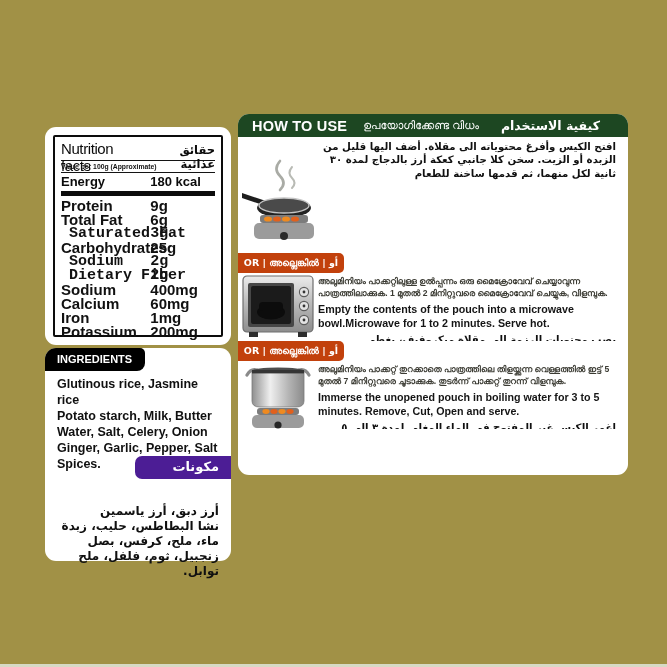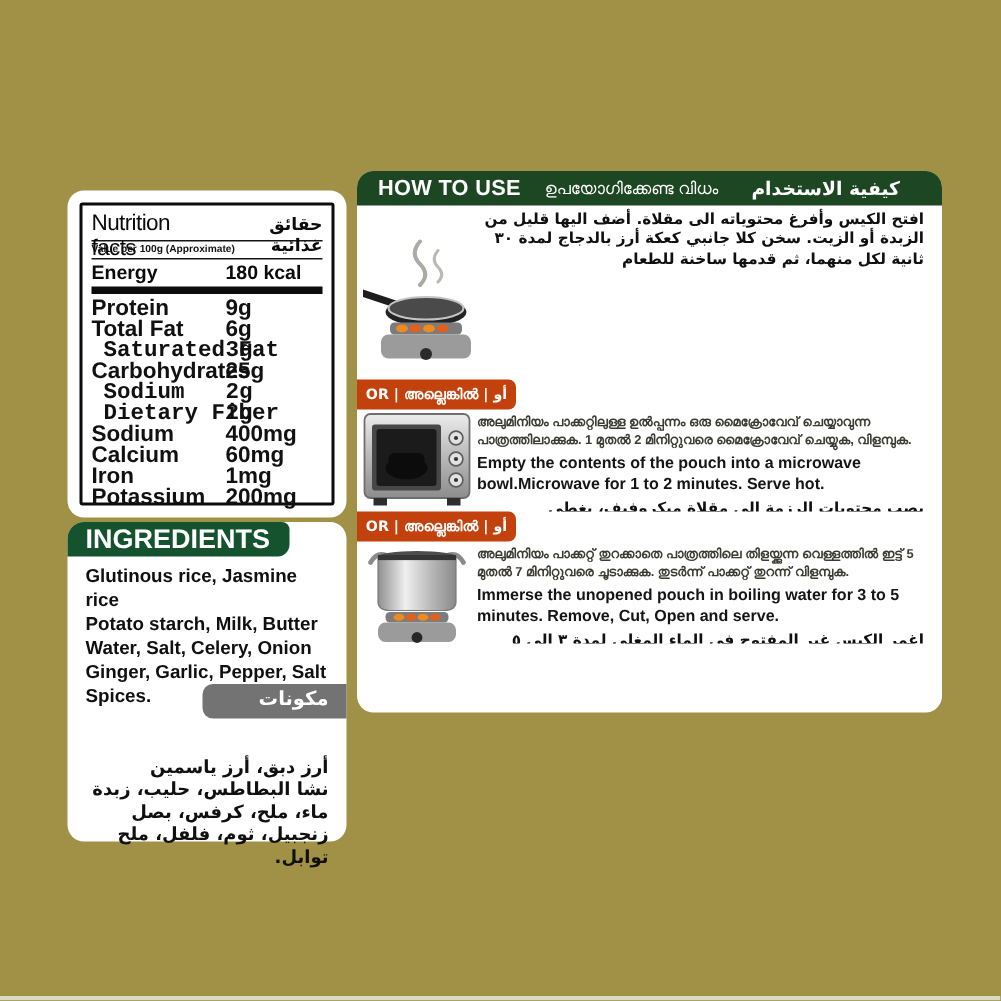--- a/index.html
+++ b/index.html
@@ -27,8 +27,8 @@
 
   
   #ingredients-card{left:45px;top:348px;width:186px;height:213px;}
-  .ing-chip{position:absolute;left:0;top:0;height:23px;background:#14532d;color:#fff;
-            font-weight:bold;font-size:18px;line-height:23px;padding:0 13px 0 12px;
+  .ing-chip{position:absolute;left:0;top:0;height:23px;background:#000000;color:#fff;
+            font-weight:bold;font-size:11px;line-height:23px;padding:0 13px 0 12px;
             border-radius:11px 5px 8px 0;}
   .ing-text{position:absolute;left:12px;right:8px;top:28px;font-size:12.5px;font-weight:bold;
             line-height:1.28;color:#101010;white-space:pre-line;}

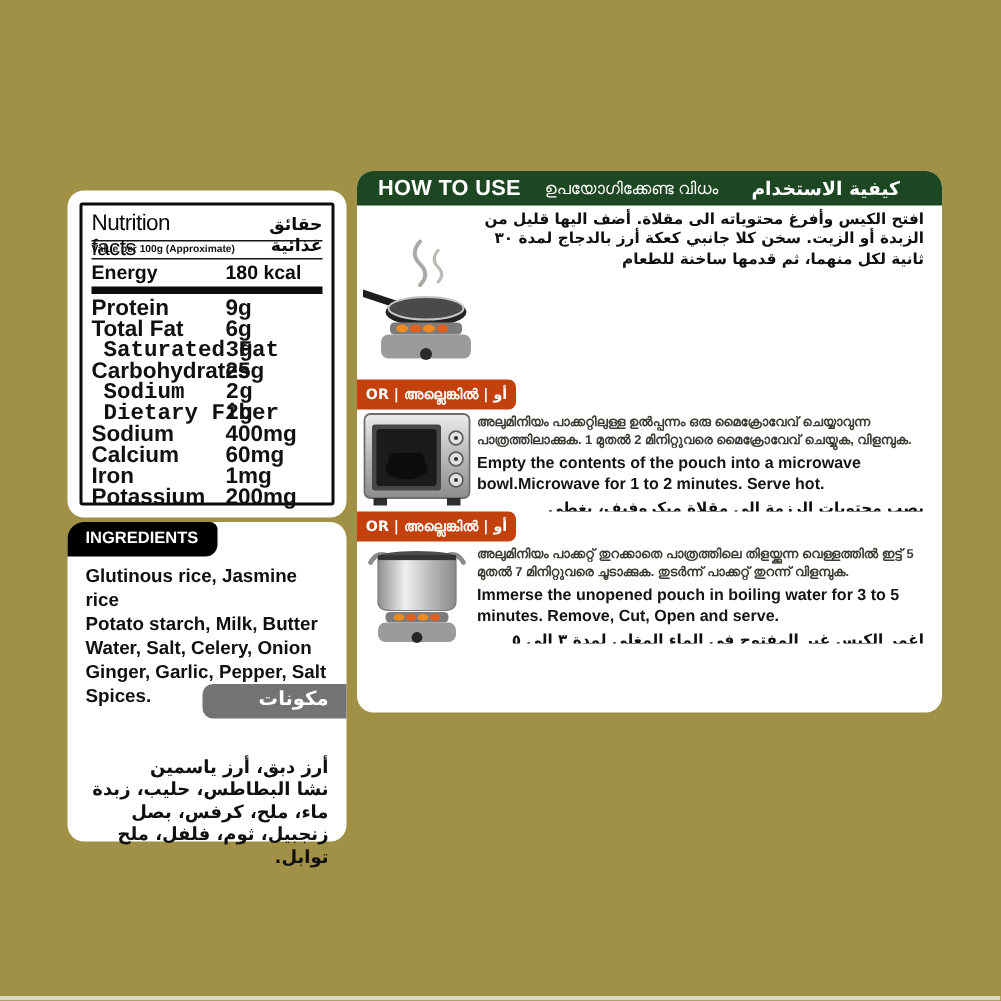--- a/index.html
+++ b/index.html
@@ -32,7 +32,7 @@
             border-radius:11px 5px 8px 0;}
   .ing-text{position:absolute;left:12px;right:8px;top:28px;font-size:12.5px;font-weight:bold;
             line-height:1.28;color:#101010;white-space:pre-line;}
-  .ar-chip{position:absolute;right:0;left:90px;top:108px;height:23px;background:#737373;color:#fff;
+  .ar-chip{position:absolute;right:0;left:90px;top:108px;height:23px;background:#4c1d95;color:#fff;
            font-weight:bold;font-size:13px;line-height:22px;text-align:right;padding-right:12px;
            border-radius:7px 0 0 7px;font-family:"DejaVu Sans",sans-serif;direction:rtl;}
   .ing-ar{position:absolute;right:12px;left:8px;top:136px;direction:rtl;text-align:right;

